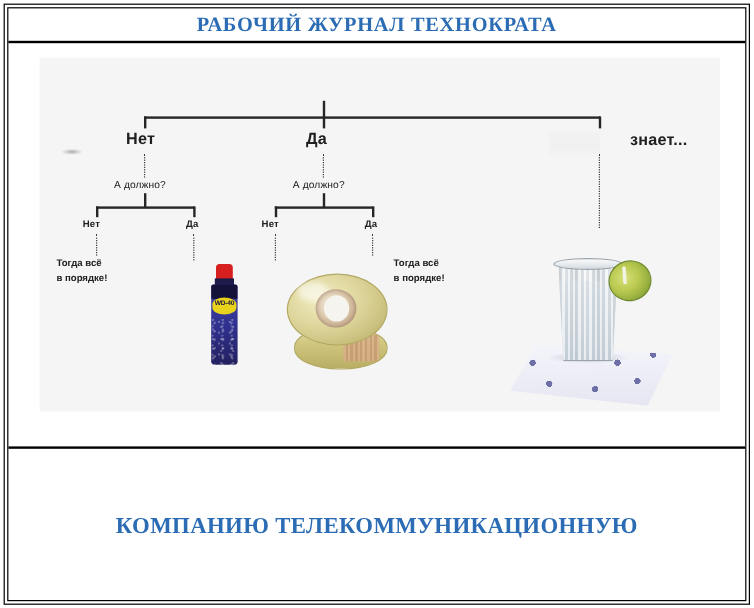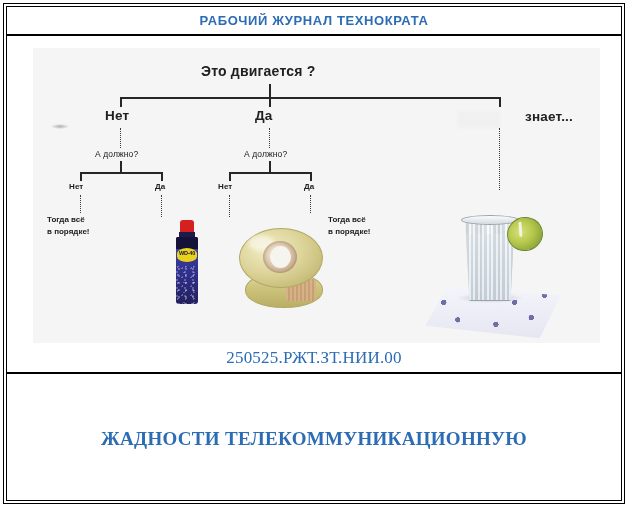--- a/index.html
+++ b/index.html
@@ -53,9 +53,9 @@
     box-sizing: border-box;
   }
   .header-title {
-    font-family: Liberation Sans, sans-serif;
-    font-weight: bold;
-    font-size: 13px;
+    font-family: Liberation Serif, serif;
+    font-weight: bold;
+    font-size: 17px;
     letter-spacing: 0.6px;
     color: #2b6cb4;
     white-space: nowrap;

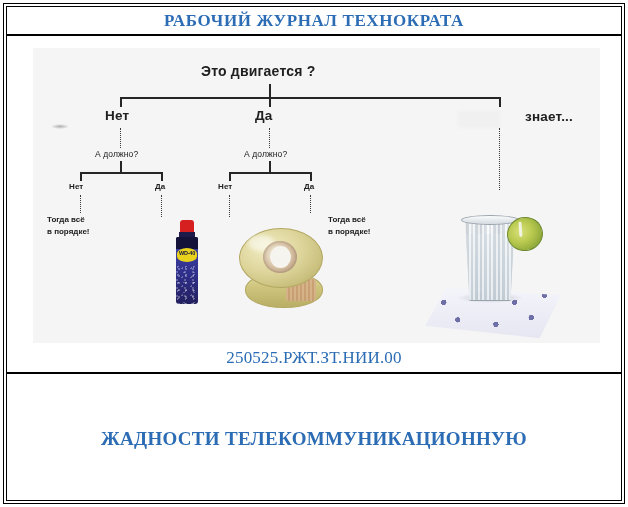--- a/index.html
+++ b/index.html
@@ -366,7 +366,6 @@
 
   <div class="photo-panel">
 
-    <div class="chart-text q-root">Это двигается ?</div>
 
     <div class="ln ln-v" style="left:236px; top:36px; height:14px;"></div>
 

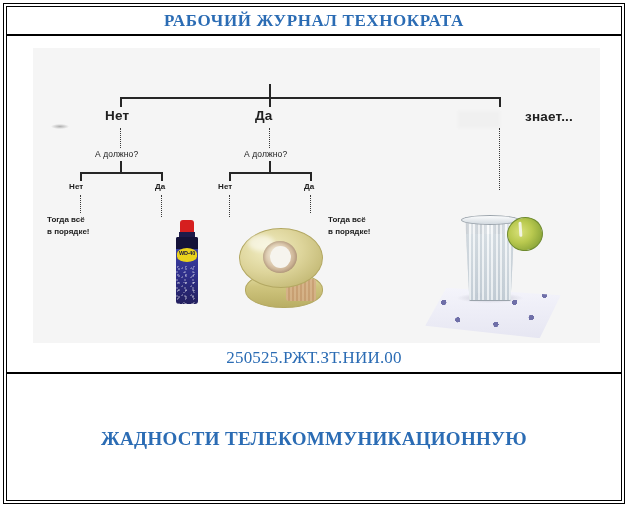--- a/index.html
+++ b/index.html
@@ -447,9 +447,6 @@
 
   </div>
 
-  <div class="code-band">
-    <div class="code-text">250525.РЖТ.ЗТ.НИИ.00</div>
-  </div>
   <div class="rule rule-under-photo"></div>
 
   <div class="subtitle-band">

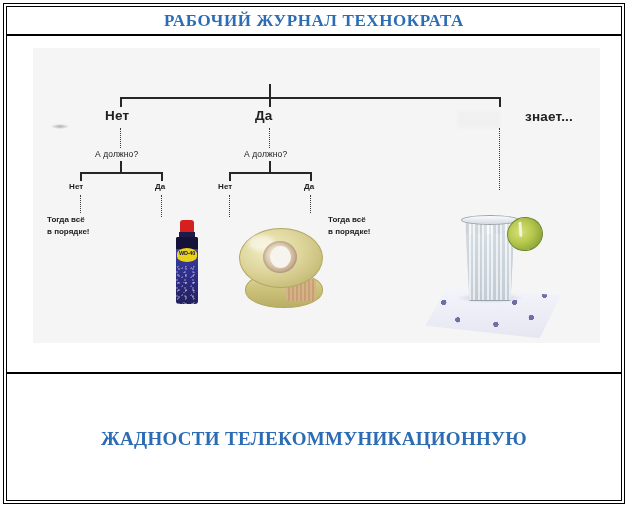--- a/index.html
+++ b/index.html
@@ -450,7 +450,7 @@
   <div class="rule rule-under-photo"></div>
 
   <div class="subtitle-band">
-    <div class="subtitle-line">ЖАДНОСТИ ТЕЛЕКОММУНИКАЦИОННУЮ</div>
+    <div class="subtitle-line">КОМПАНИЮ ТЕЛЕКОММУНИКАЦИОННУЮ</div>
   </div>
 
 </div>

